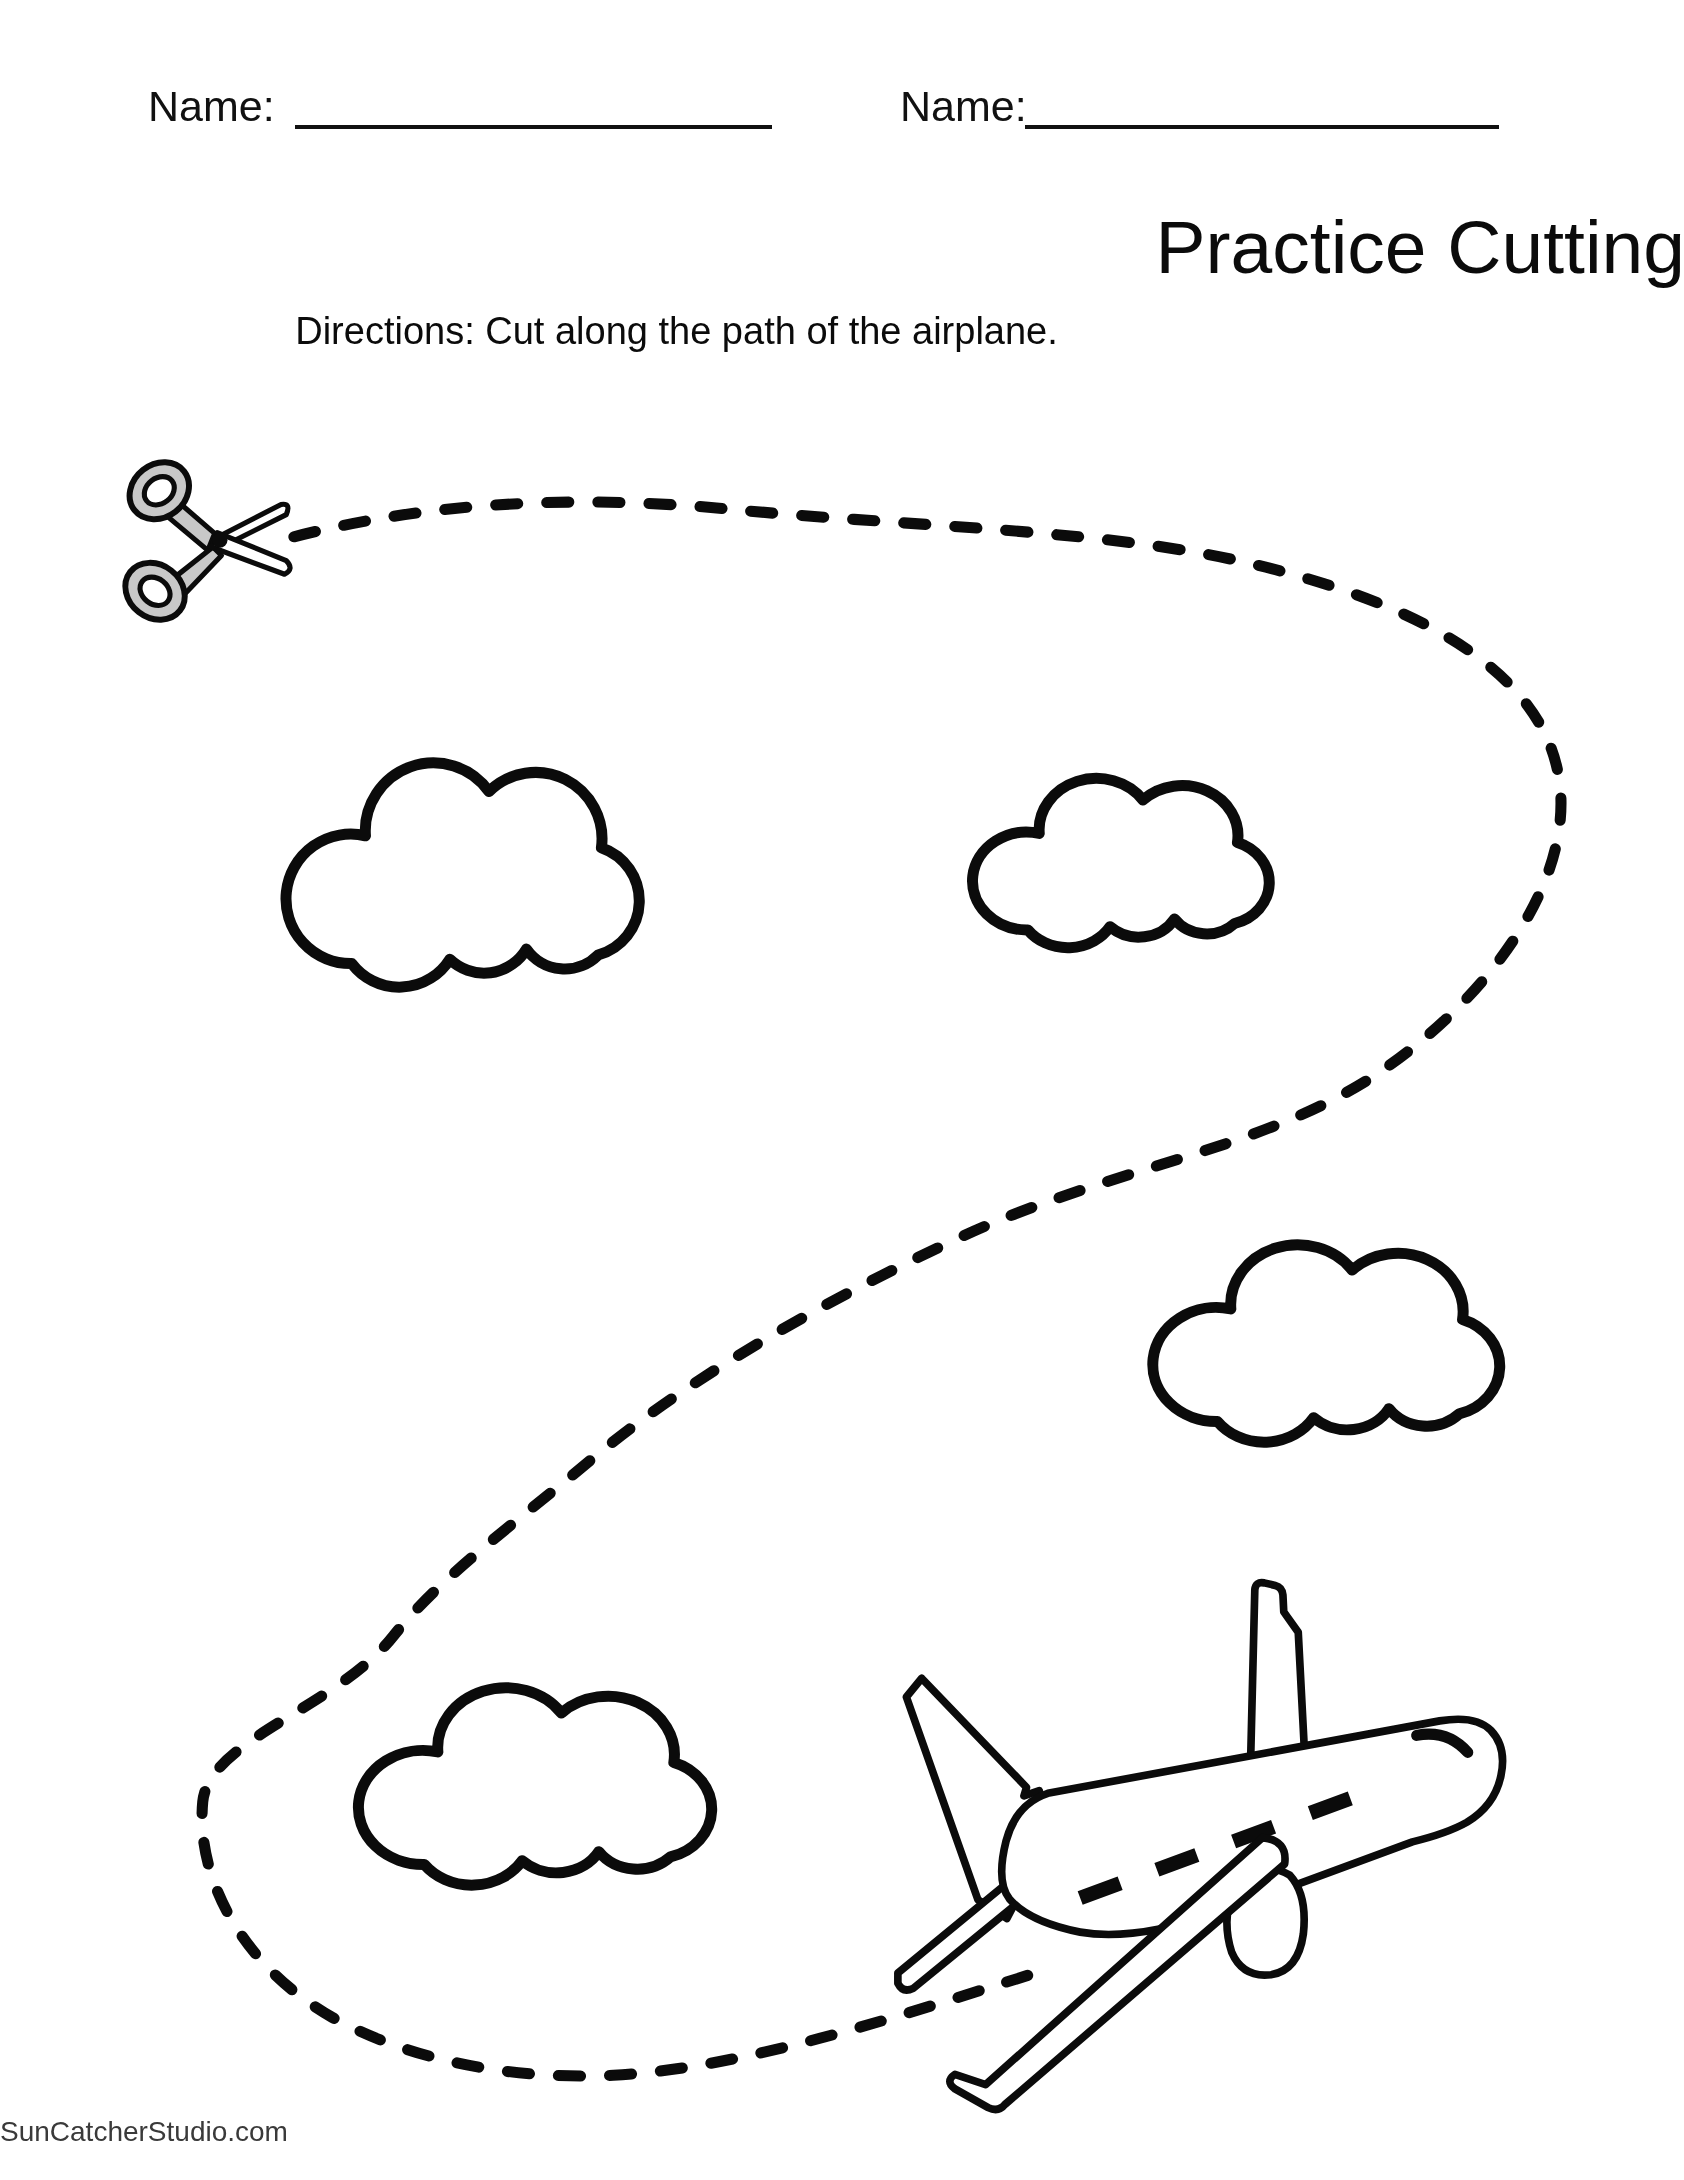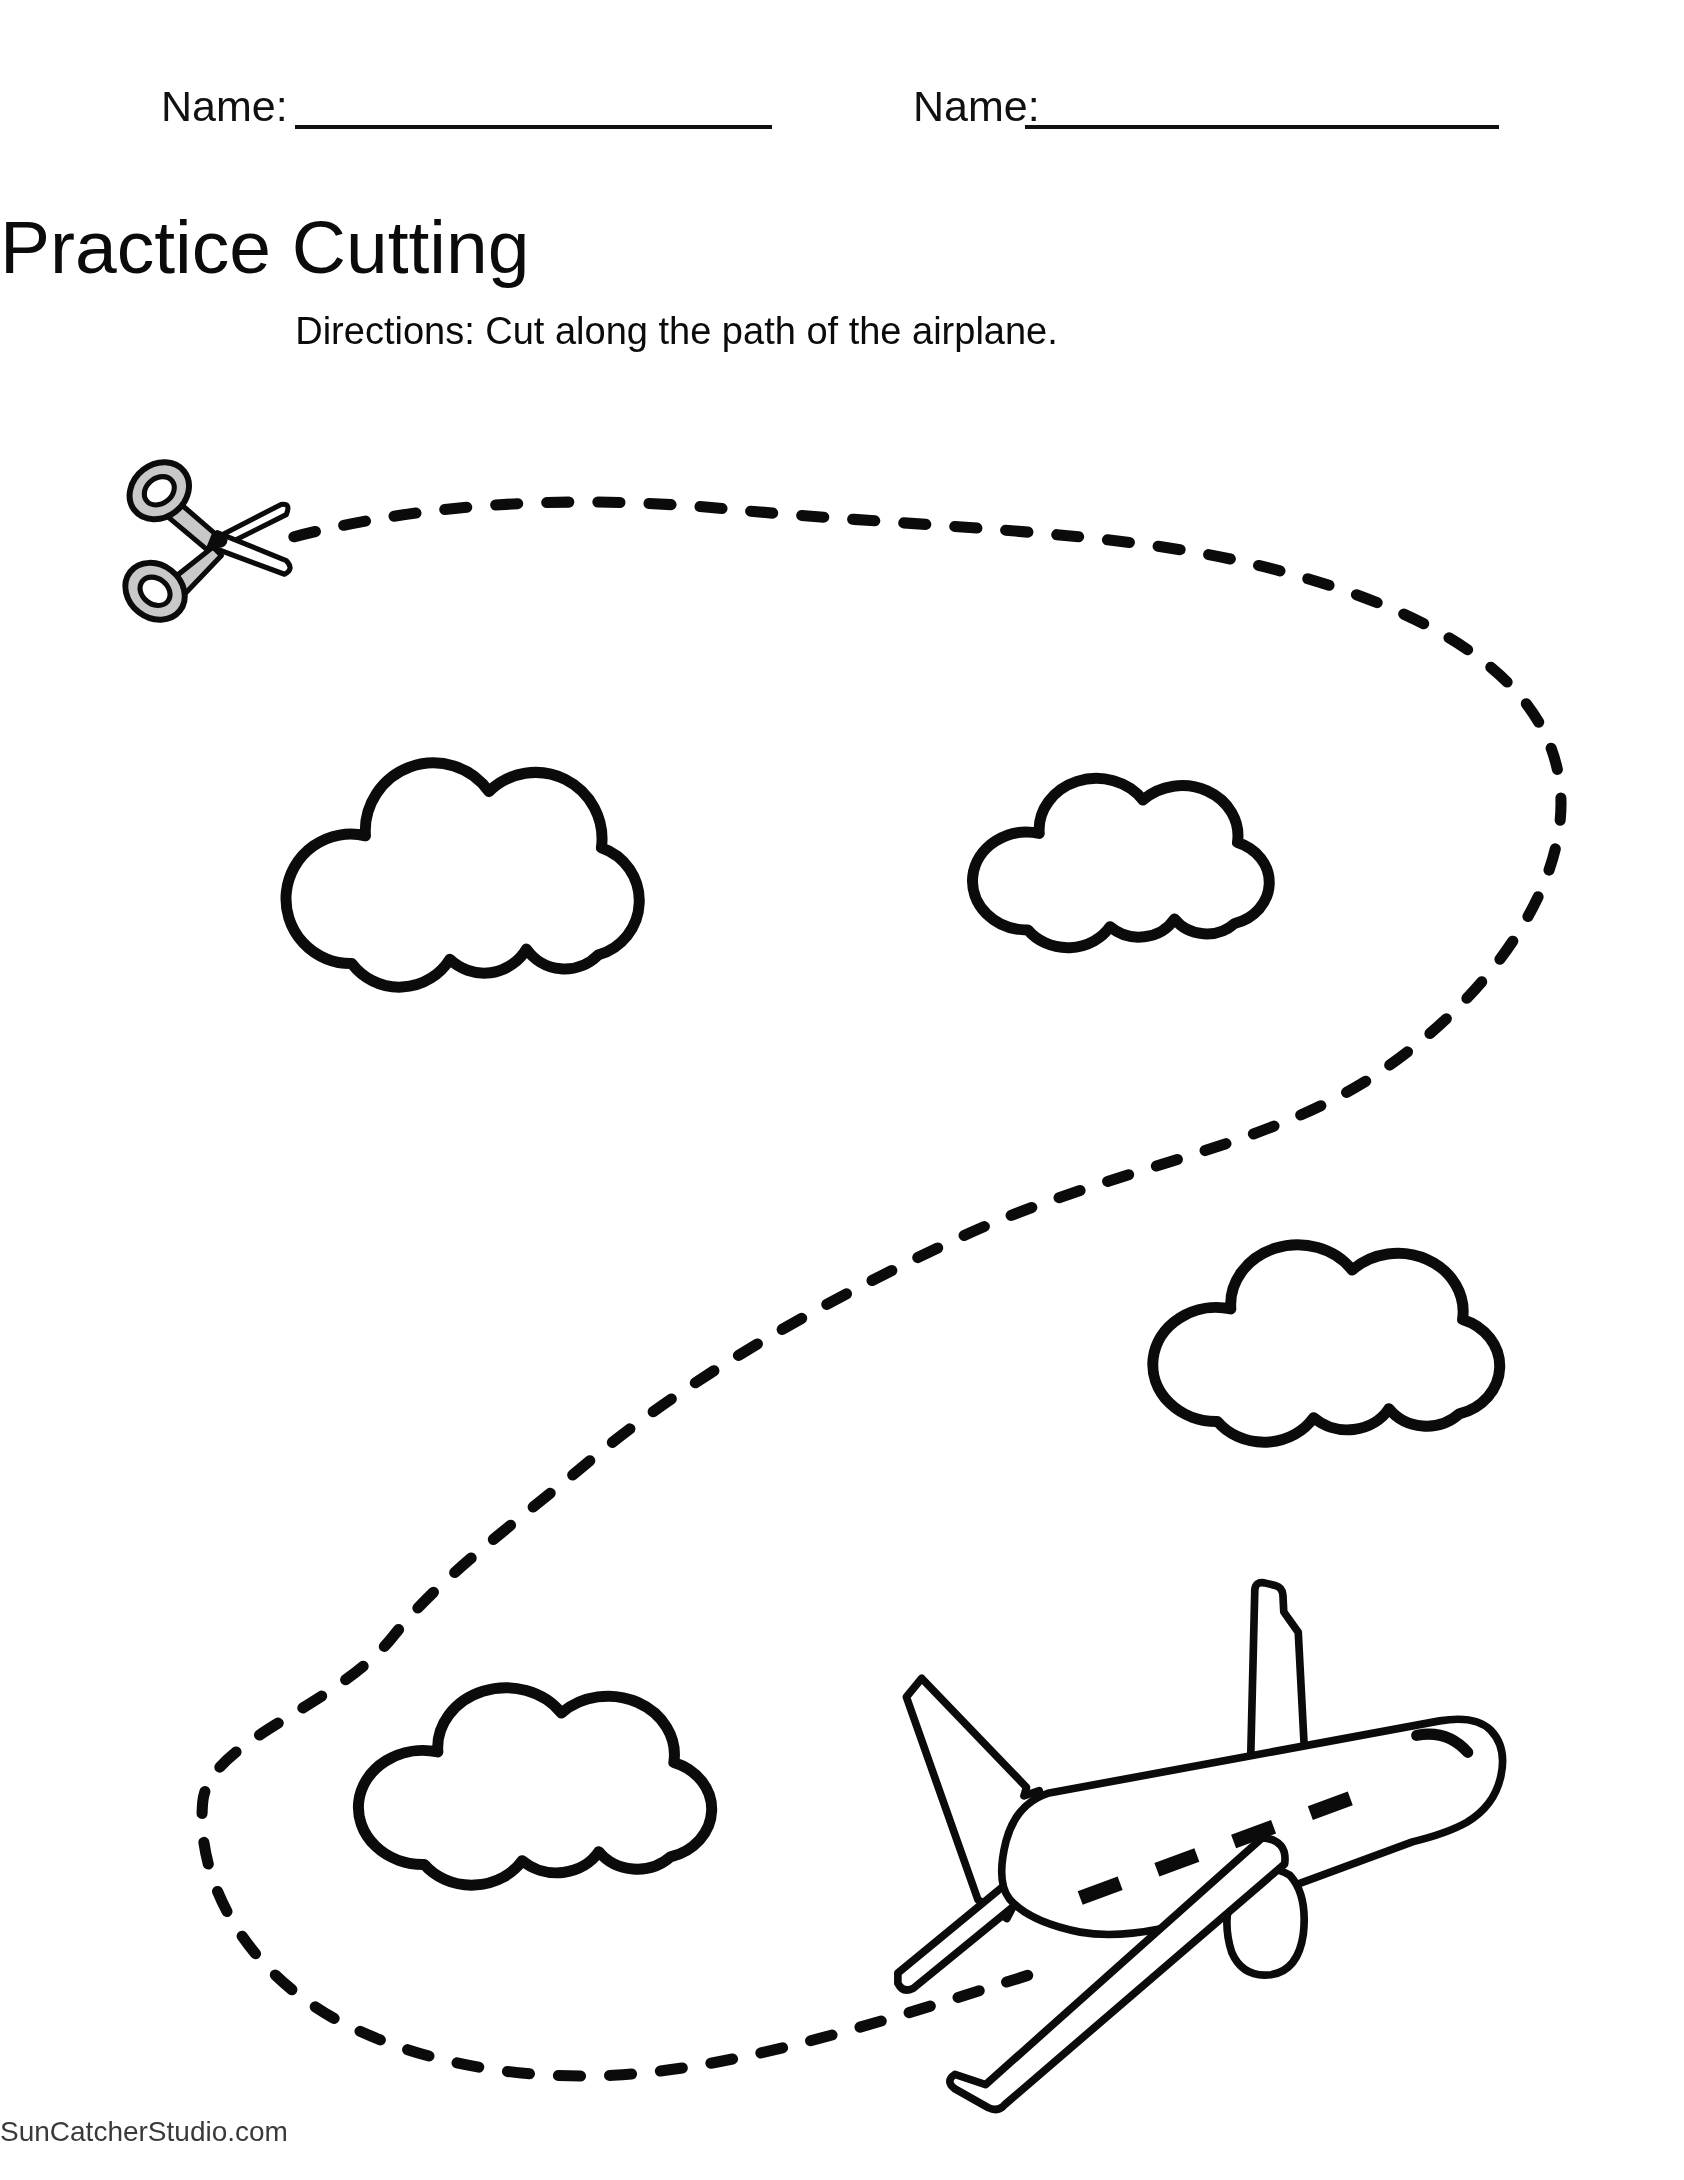--- a/index.html
+++ b/index.html
@@ -19,7 +19,6 @@
     color:#111111;
     letter-spacing:0px;
     white-space:nowrap;
-    margin-left:13px;
   }
   .writeline{
     position:absolute;

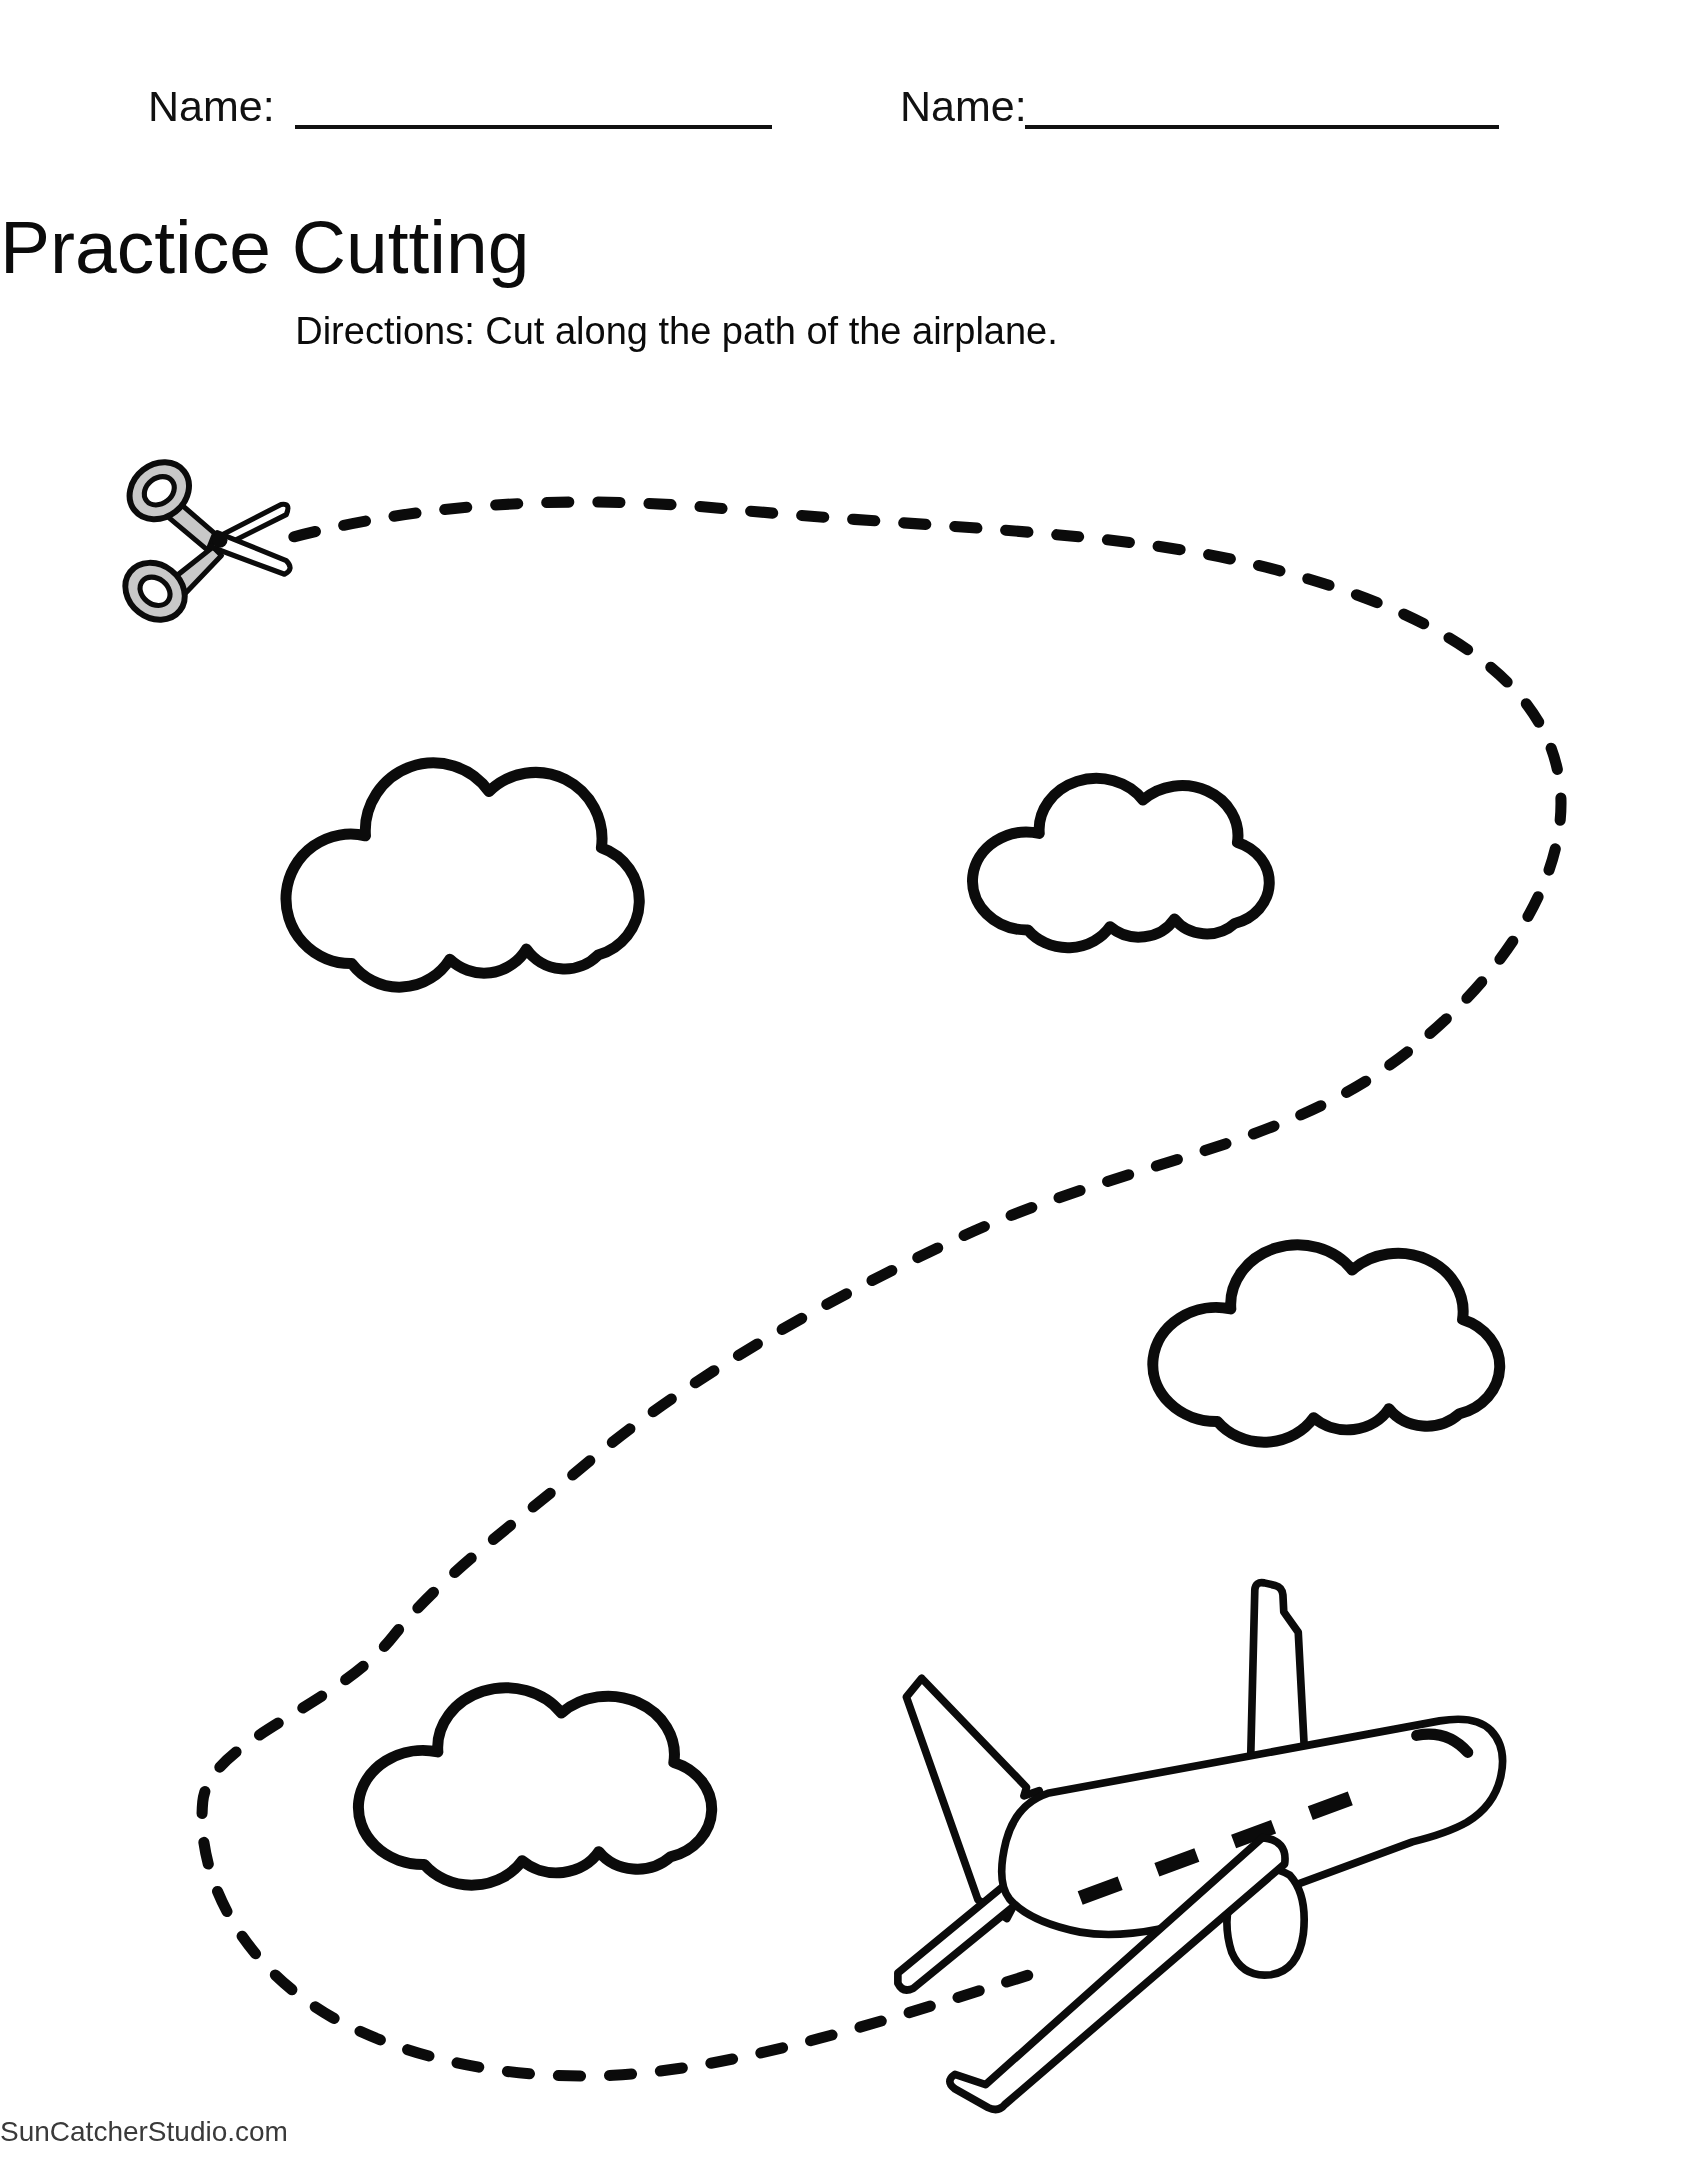--- a/index.html
+++ b/index.html
@@ -32,7 +32,7 @@
   #worksheet-title{
     position:absolute;
     left:0;top:204px;width:1685px;
-    text-align:left;
+    text-align:right;
     font-size:75px;
     font-weight:400;
     color:#0b0b0b;

